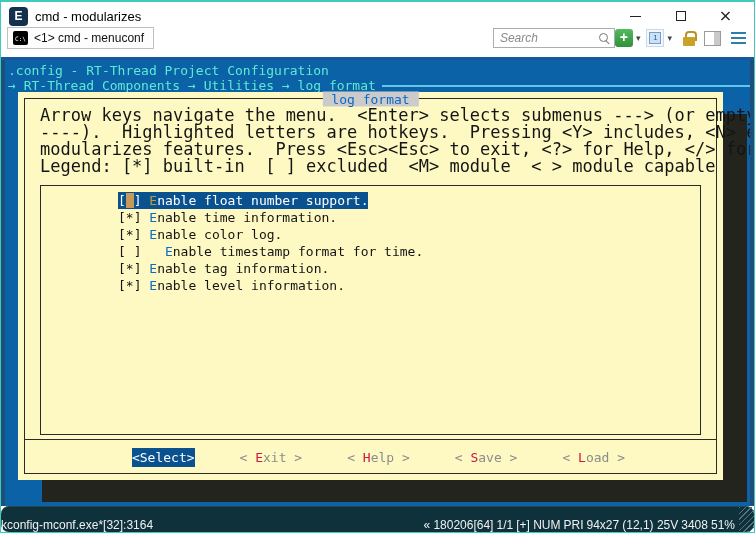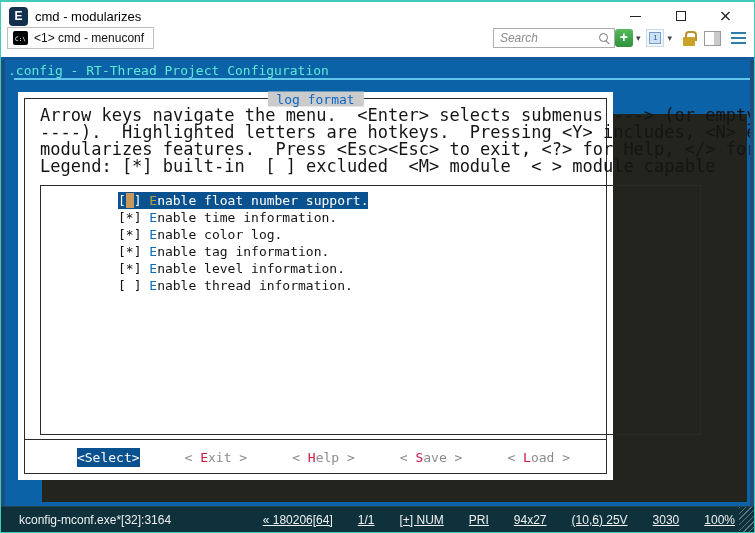--- a/index.html
+++ b/index.html
@@ -134,6 +134,7 @@
     <div class="terminal">
       <div class="term-line">.config - RT-Thread Project Configuration</div>
       <div class="term-line bc-row">
+        <span>→ RT-Thread Components → Utilities → log format</span>
         <span class="bc-rule"></span>
       </div>
 

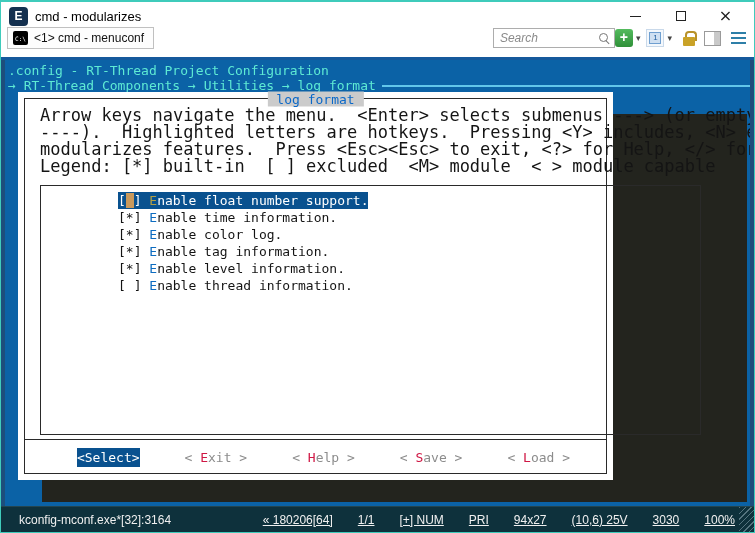--- a/index.html
+++ b/index.html
@@ -55,7 +55,7 @@
   .bc-rule { flex:1; height:0; border-top:2px solid #62c6ea; margin:0 0 0 6px; }
   
   .dlg-shadow { position:absolute; left:37px; top:54px; width:705px; height:388px; background:#23241e; }
-  .dialog { position:absolute; left:13px; top:32px; width:595px; height:388px; background:#ffffff; color:#141414; }
+  .dialog { position:absolute; left:13px; top:32px; width:705px; height:388px; background:#fef9c3; color:#141414; }
   .dlg-border { position:absolute; inset:6px; border:1px solid #2a2a2a; pointer-events:none; }
   .dlg-title { position:absolute; top:7px; left:50%; transform:translate(-50%,-50%);
     background:#cbcbcb; padding:0 9px; color:#0a68c8; font-size:13px; white-space:pre; }

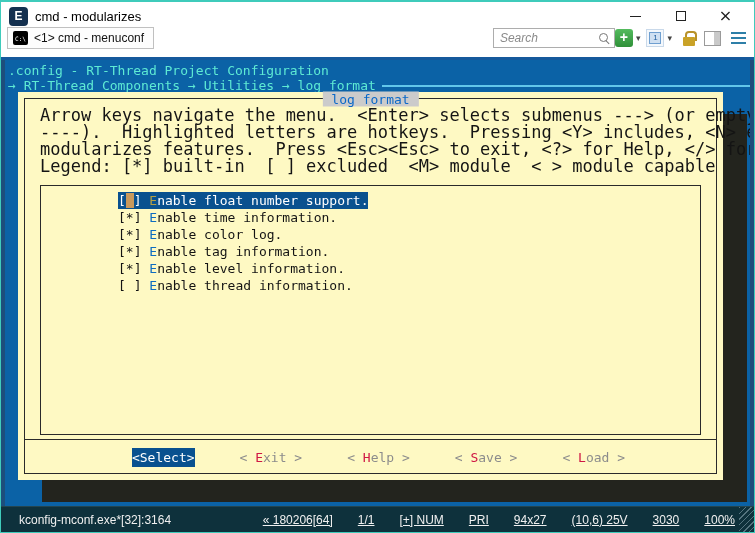--- a/index.html
+++ b/index.html
@@ -152,6 +152,7 @@
               <div class="menu-item selected"><span>[<span class="cursor"> </span>]</span> <span class="hotkey">E</span>nable float number support.</div>
               <div class="menu-item"><span>[*]</span> <span class="hotkey">E</span>nable time information.</div>
               <div class="menu-item"><span>[*]</span> <span class="hotkey">E</span>nable color log.</div>
+              <div class="menu-item"><span>[ ]</span>   <span class="hotkey">E</span>nable timestamp format for time.</div>
               <div class="menu-item"><span>[*]</span> <span class="hotkey">E</span>nable tag information.</div>
               <div class="menu-item"><span>[*]</span> <span class="hotkey">E</span>nable level information.</div>
               <div class="menu-item"><span>[ ]</span> <span class="hotkey">E</span>nable thread information.</div>

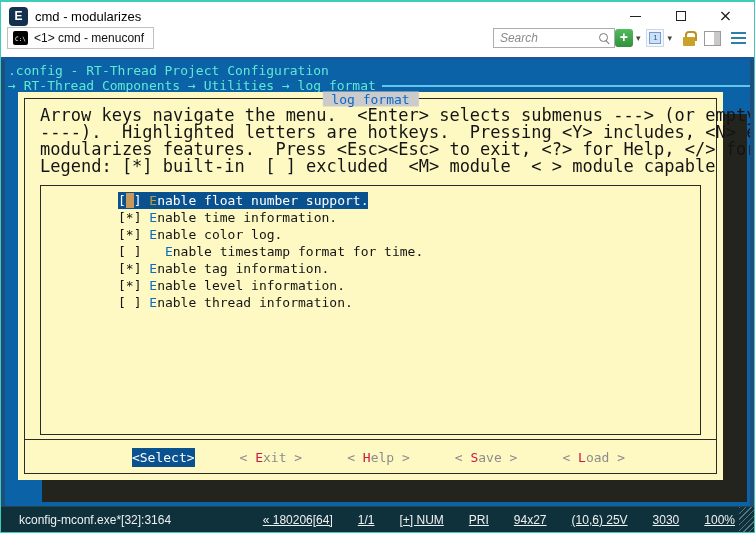--- a/index.html
+++ b/index.html
@@ -155,7 +155,6 @@
               <div class="menu-item"><span>[ ]</span>   <span class="hotkey">E</span>nable timestamp format for time.</div>
               <div class="menu-item"><span>[*]</span> <span class="hotkey">E</span>nable tag information.</div>
               <div class="menu-item"><span>[*]</span> <span class="hotkey">E</span>nable level information.</div>
-              <div class="menu-item"><span>[ ]</span> <span class="hotkey">E</span>nable thread information.</div>
             </div>
         </div>
         <div class="dlg-divider"></div>

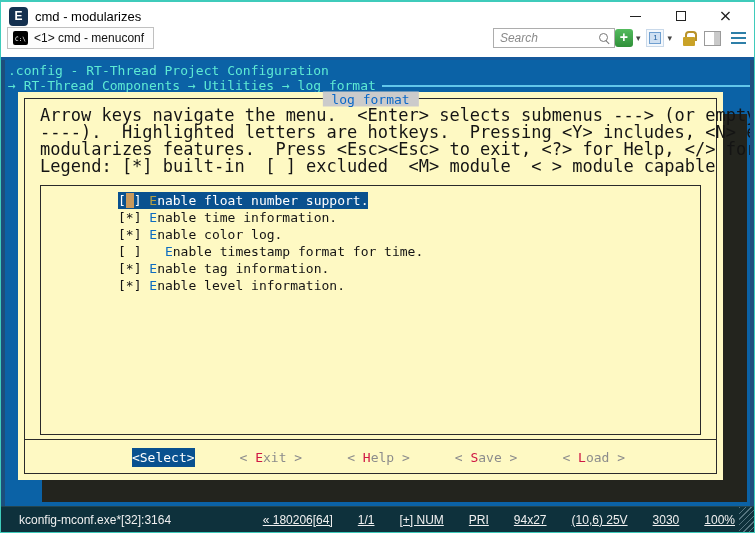--- a/index.html
+++ b/index.html
@@ -74,7 +74,7 @@
   .dlg-btn.selected { background:#09518f; color:#ffffff; }
   
   .statusbar { height:26px; background:#0e313c; border-top:1px solid #24454f; color:#f0f0f0;
-    display:flex; align-items:center; font-size:12px; flex:0 0 auto; padding-left:18px; }
+    display:flex; align-items:flex-end; font-size:12px; flex:0 0 auto; padding-left:0;border-radius:8px; }
   .status-left { flex:1; white-space:pre; }
   .status-right { display:flex; align-items:center; gap:25px; white-space:pre; margin-right:4px;text-decoration:underline; }
   .grip { width:15px; height:100%; background:

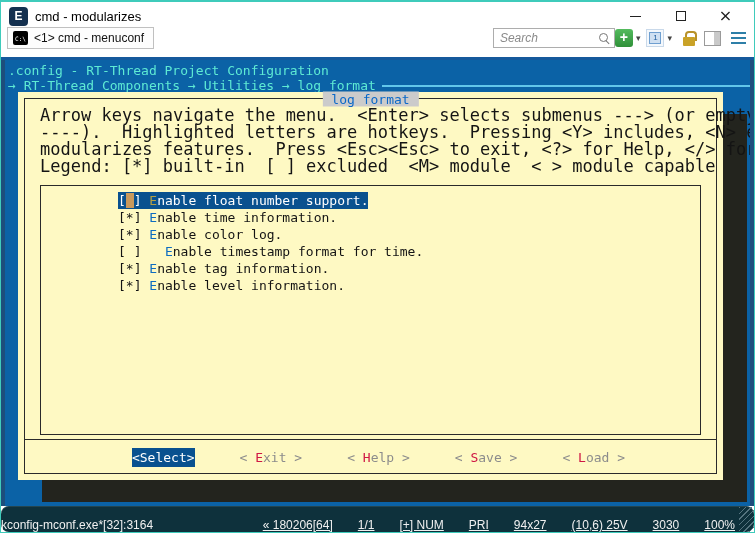--- a/index.html
+++ b/index.html
@@ -76,7 +76,7 @@
   .statusbar { height:26px; background:#0e313c; border-top:1px solid #24454f; color:#f0f0f0;
     display:flex; align-items:flex-end; font-size:12px; flex:0 0 auto; padding-left:0;border-radius:8px; }
   .status-left { flex:1; white-space:pre; }
-  .status-right { display:flex; align-items:center; gap:25px; white-space:pre; margin-right:4px;text-decoration:underline; }
+  .status-right { display:flex; align-items:center; gap:3px; white-space:pre; margin-right:4px; }
   .grip { width:15px; height:100%; background:
     repeating-linear-gradient(315deg, transparent 0 3px, #55747f 3px 4px); }
 </style>

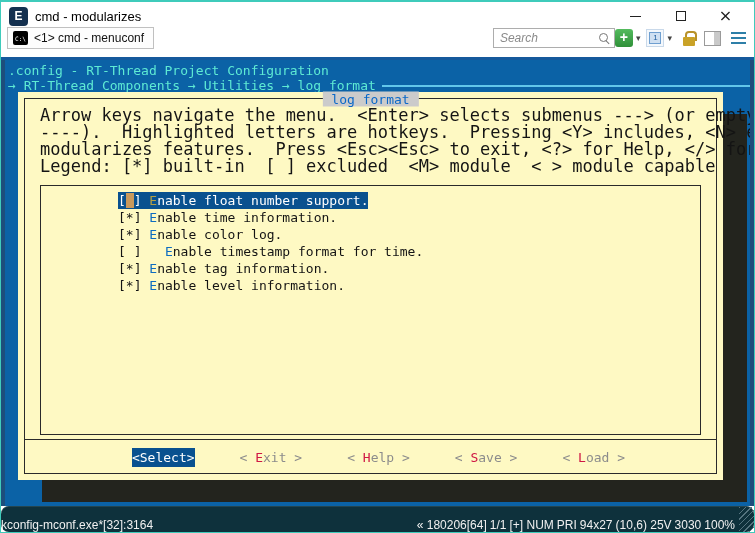--- a/index.html
+++ b/index.html
@@ -171,7 +171,7 @@
 
   <div class="statusbar">
     <div class="status-left">kconfig-mconf.exe*[32]:3164</div>
-    <div class="status-right"><span>« 180206[64]</span><span>1/1</span><span>[+] NUM</span><span>PRI</span><span>94x27</span><span>(10,6) 25V</span><span>3030</span><span>100%</span></div>
+    <div class="status-right"><span>« 180206[64]</span><span>1/1</span><span>[+] NUM</span><span>PRI</span><span>94x27</span><span>(12,1) 25V</span><span>3030</span><span>100%</span></div>
     <div class="grip"></div>
   </div>
 

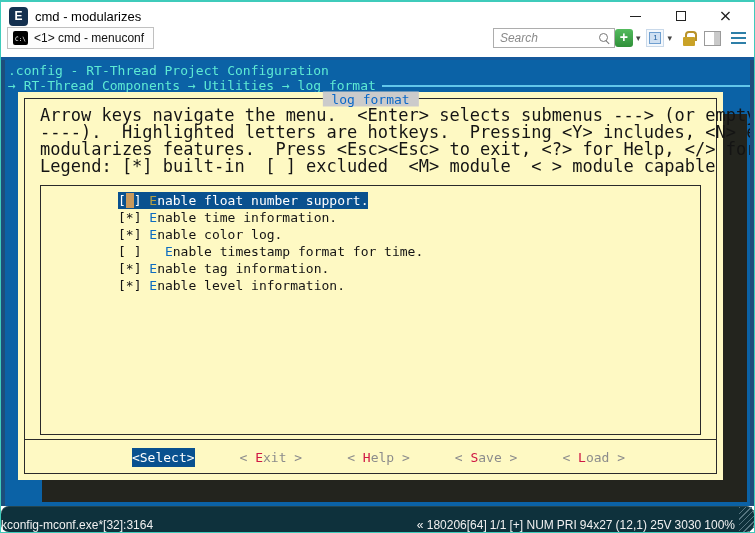--- a/index.html
+++ b/index.html
@@ -171,7 +171,7 @@
 
   <div class="statusbar">
     <div class="status-left">kconfig-mconf.exe*[32]:3164</div>
-    <div class="status-right"><span>« 180206[64]</span><span>1/1</span><span>[+] NUM</span><span>PRI</span><span>94x27</span><span>(12,1) 25V</span><span>3030</span><span>100%</span></div>
+    <div class="status-right"><span>« 180206[64]</span><span>1/1</span><span>[+] NUM</span><span>PRI</span><span>94x27</span><span>(12,1) 25V</span><span>3408</span><span>100%</span></div>
     <div class="grip"></div>
   </div>
 

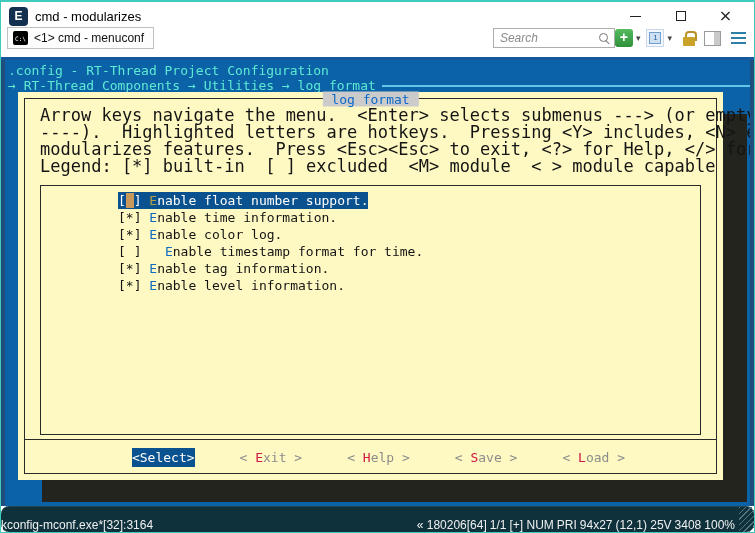--- a/index.html
+++ b/index.html
@@ -171,7 +171,7 @@
 
   <div class="statusbar">
     <div class="status-left">kconfig-mconf.exe*[32]:3164</div>
-    <div class="status-right"><span>« 180206[64]</span><span>1/1</span><span>[+] NUM</span><span>PRI</span><span>94x27</span><span>(12,1) 25V</span><span>3408</span><span>100%</span></div>
+    <div class="status-right"><span>« 180206[64]</span><span>1/1</span><span>[+] NUM</span><span>PRI</span><span>94x27</span><span>(12,1) 25V</span><span>3408</span><span>51%</span></div>
     <div class="grip"></div>
   </div>
 

